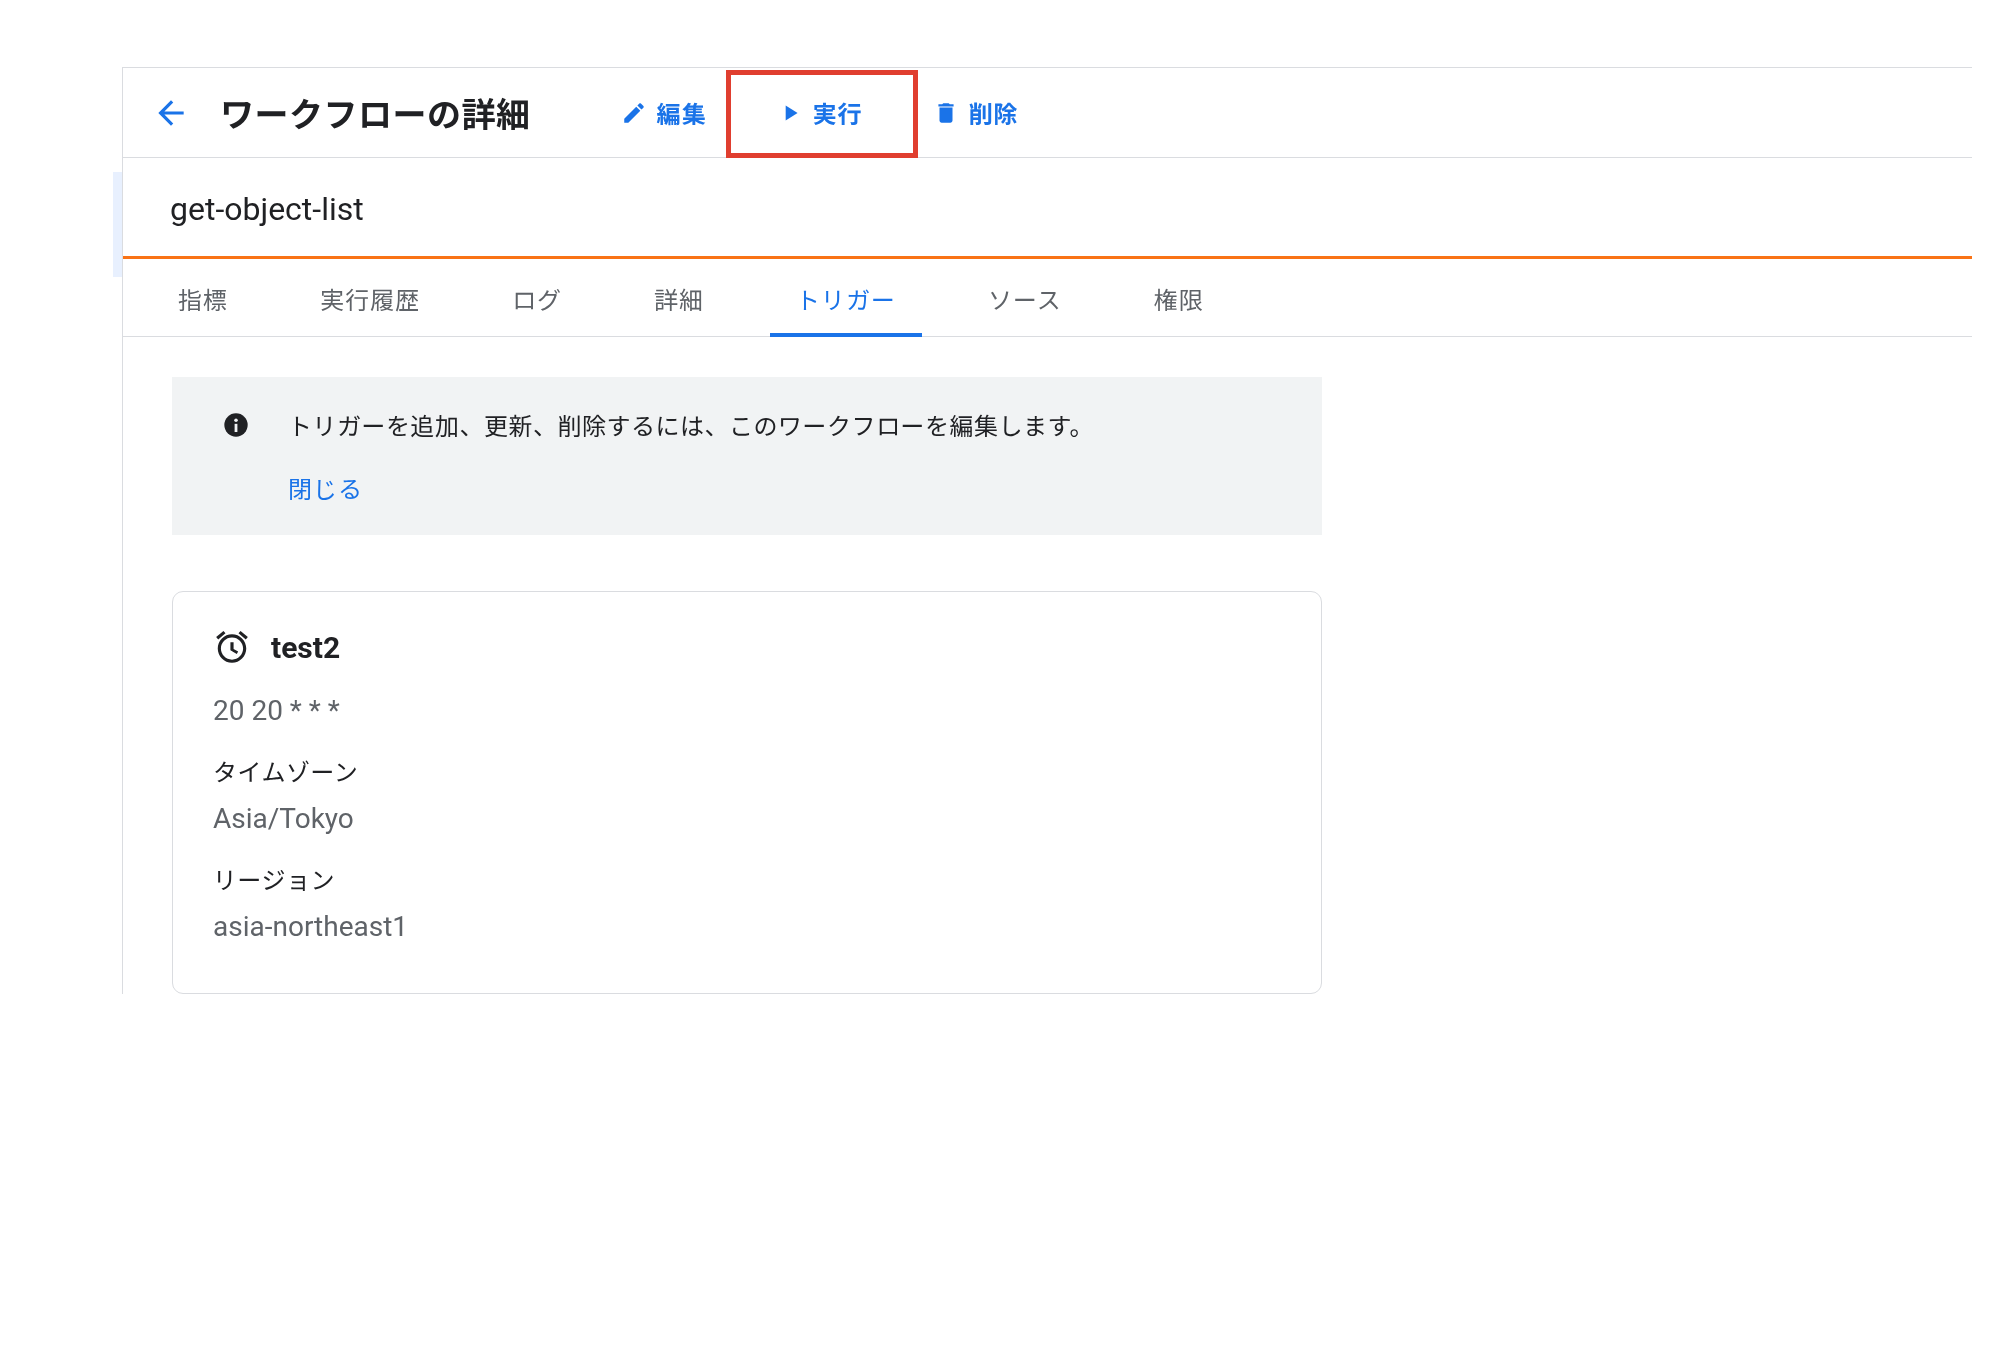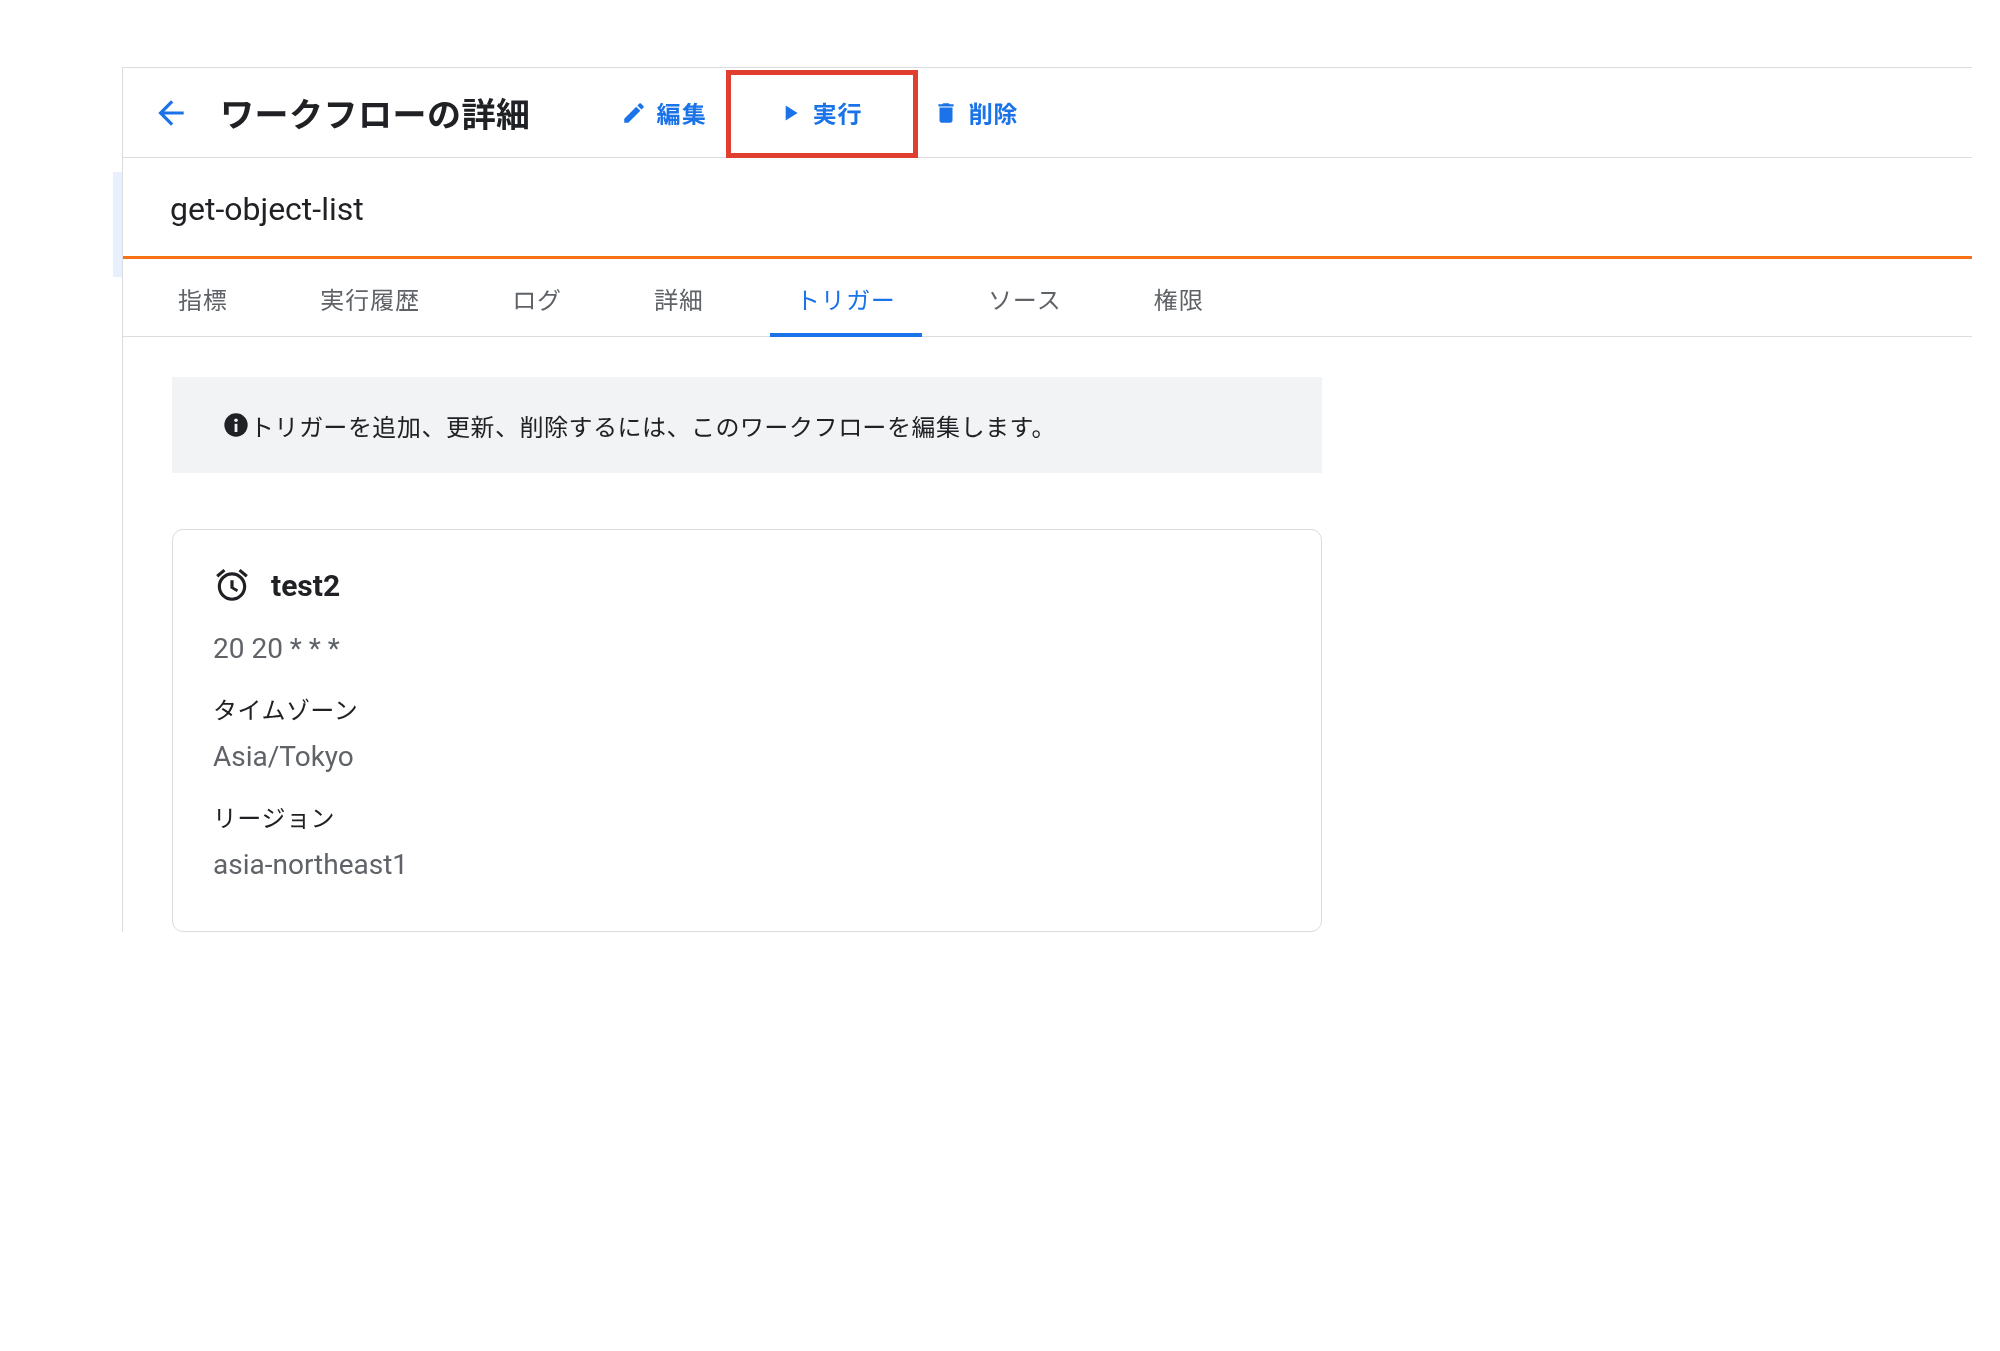--- a/index.html
+++ b/index.html
@@ -118,7 +118,8 @@
       margin-bottom: 56px;
       width: 1150px;
       display: flex;
-      align-items: flex-end;
+      gap: 38px;
+      align-items: flex-start;
     }
     .info-icon {
       margin-top: 4px;

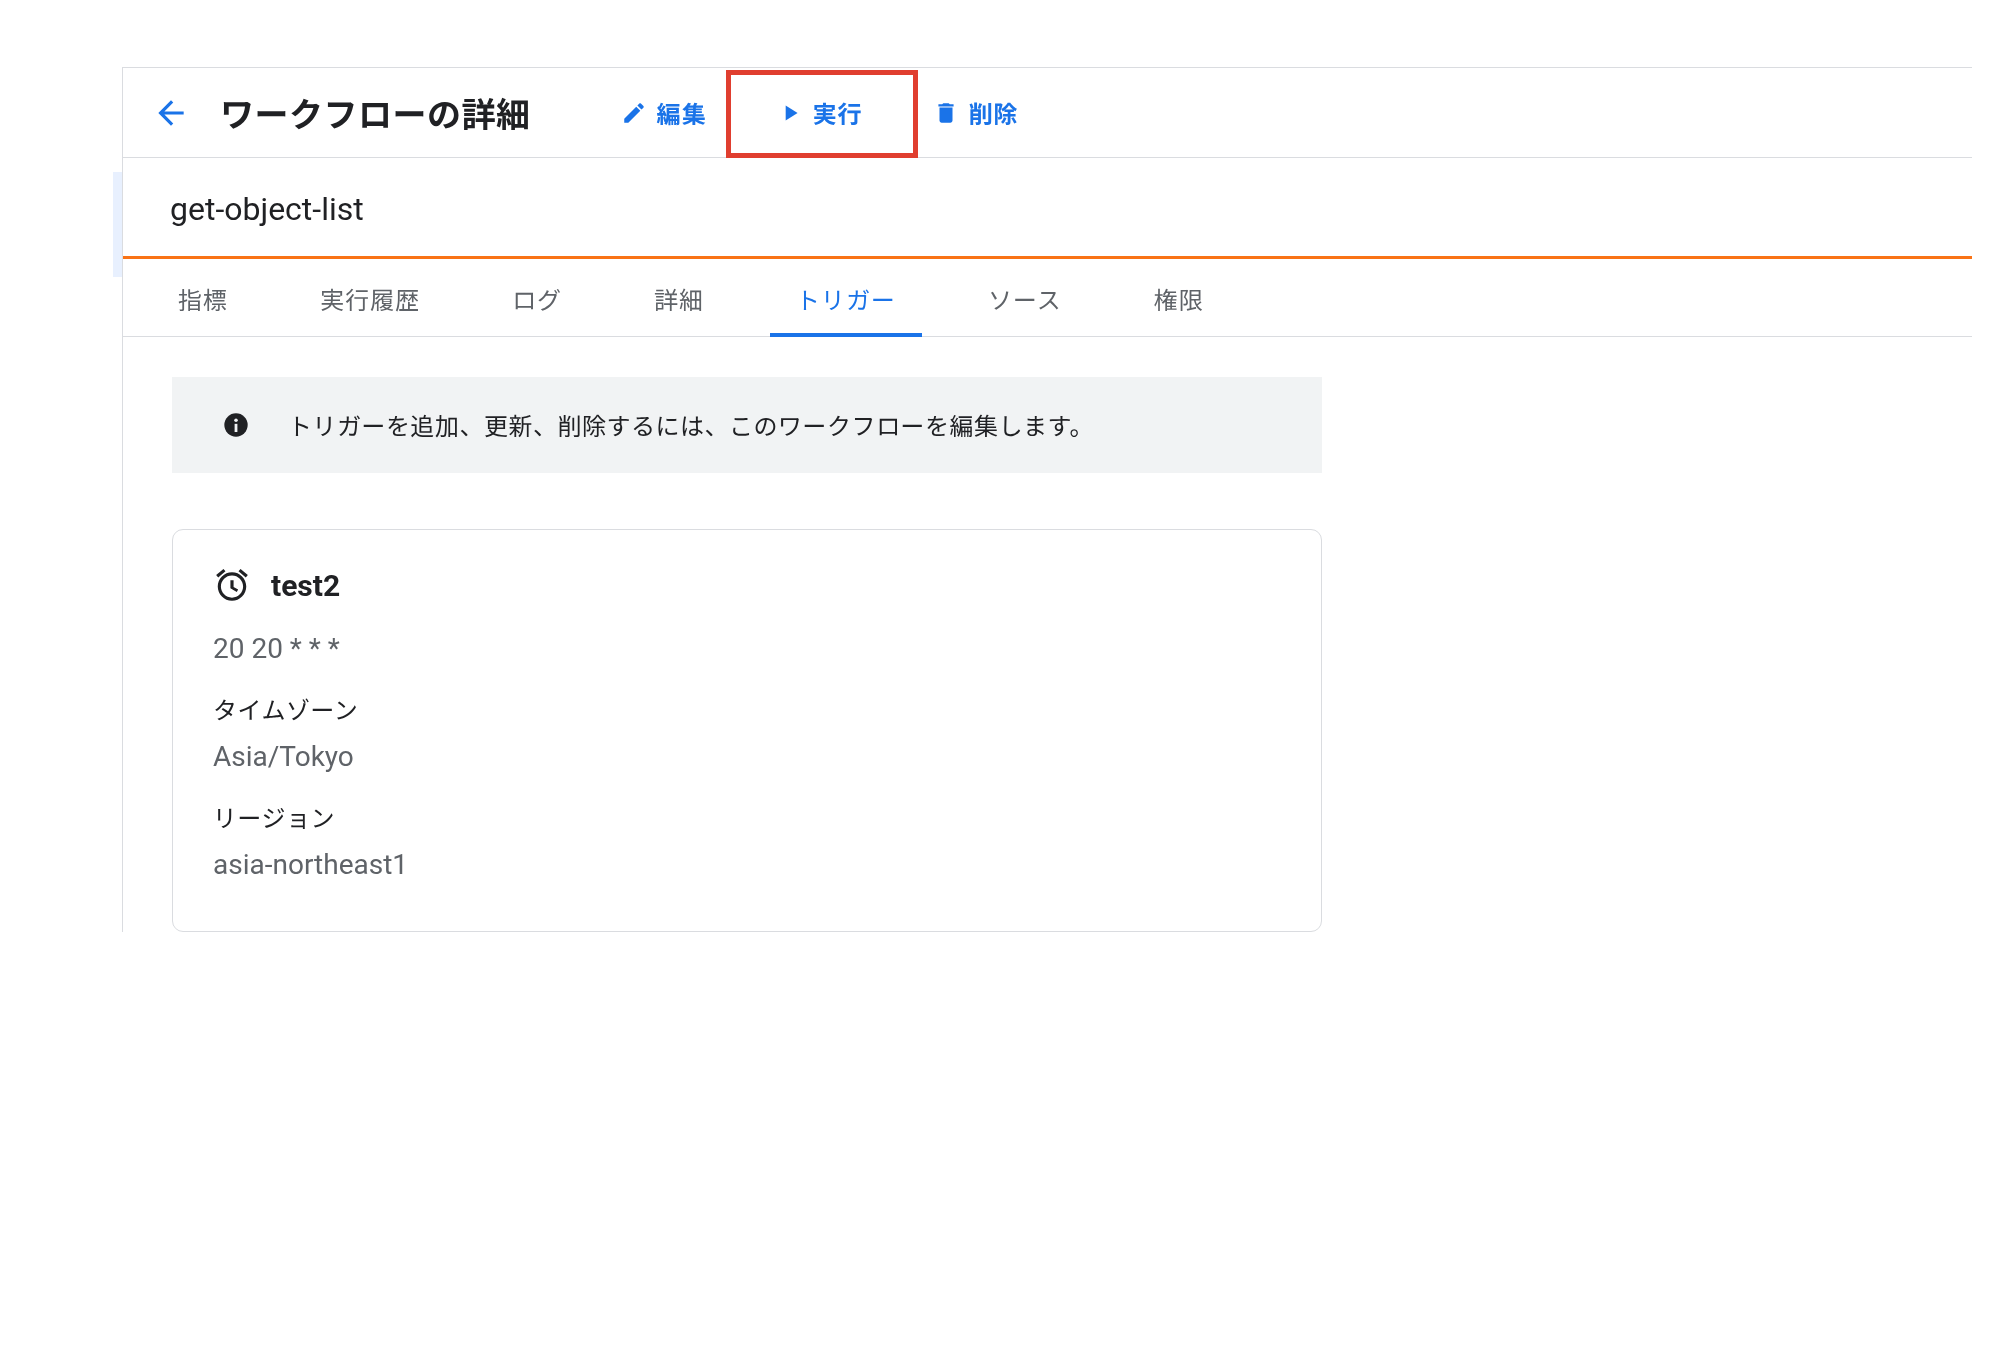--- a/index.html
+++ b/index.html
@@ -264,6 +264,7 @@
       </div>
       <div class="info-text-group">
         <div class="info-text">トリガーを追加、更新、削除するには、このワークフローを編集します。</div>
+        <div class="close-link">閉じる</div>
       </div>
     </div>
 

